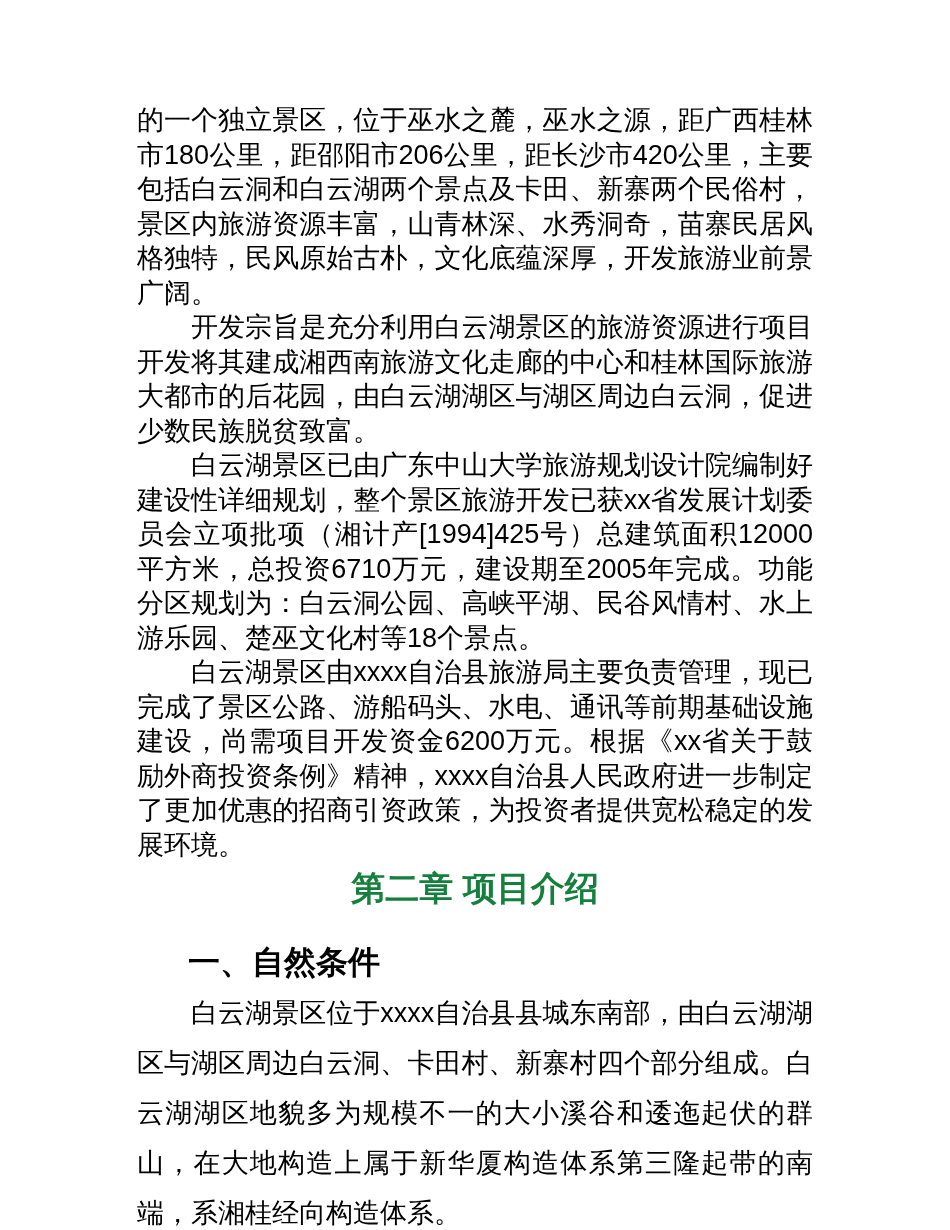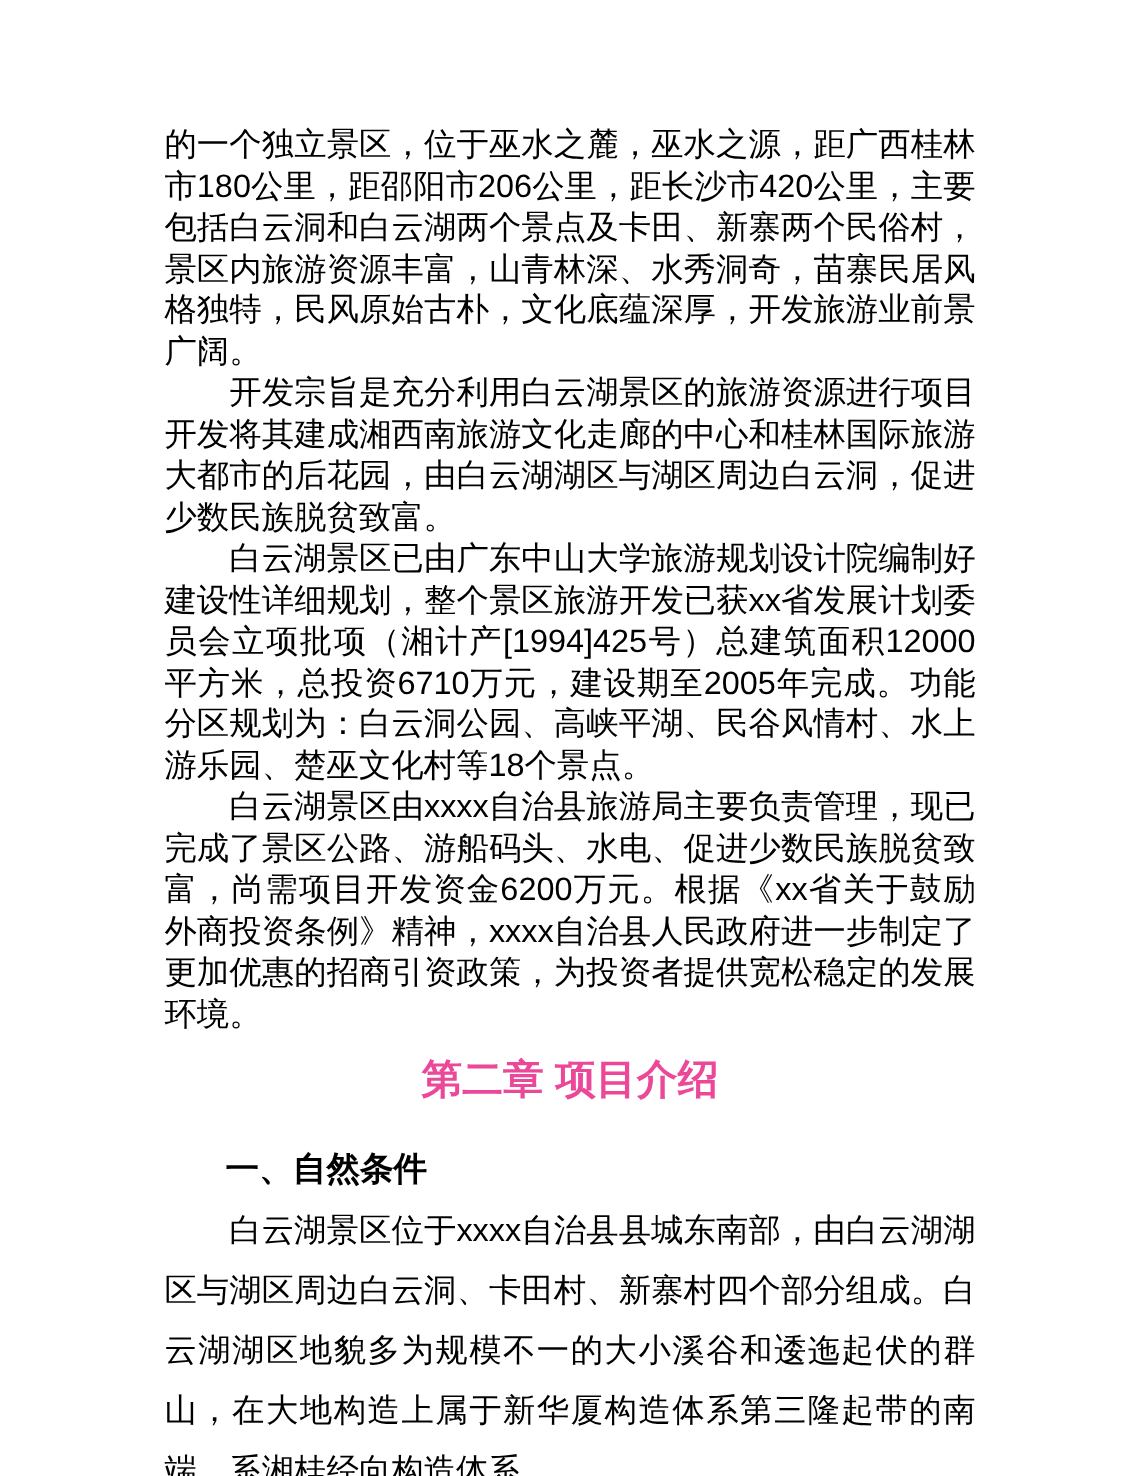--- a/index.html
+++ b/index.html
@@ -69,7 +69,7 @@
 
     <p class="body indent">白云湖景区已由广东中山大学旅游规划设计院编制好建设性详细规划，整个景区旅游开发已获xx省发展计划委员会立项批项（湘计产[1994]425号）总建筑面积12000平方米，总投资6710万元，建设期至2005年完成。功能分区规划为：白云洞公园、高峡平湖、民谷风情村、水上游乐园、楚巫文化村等18个景点。</p>
 
-    <p class="body indent">白云湖景区由xxxx自治县旅游局主要负责管理，现已完成了景区公路、游船码头、水电、促进少数民族脱贫致富，尚需项目开发资金6200万元。根据《xx省关于鼓励外商投资条例》精神，xxxx自治县人民政府进一步制定了更加优惠的招商引资政策，为投资者提供宽松稳定的发展环境。</p>
+    <p class="body indent">白云湖景区由xxxx自治县旅游局主要负责管理，现已完成了景区公路、游船码头、水电、通讯等前期基础设施建设，尚需项目开发资金6200万元。根据《xx省关于鼓励外商投资条例》精神，xxxx自治县人民政府进一步制定了更加优惠的招商引资政策，为投资者提供宽松稳定的发展环境。</p>
 
     <h1 class="chapter">第二章 项目介绍</h1>
 

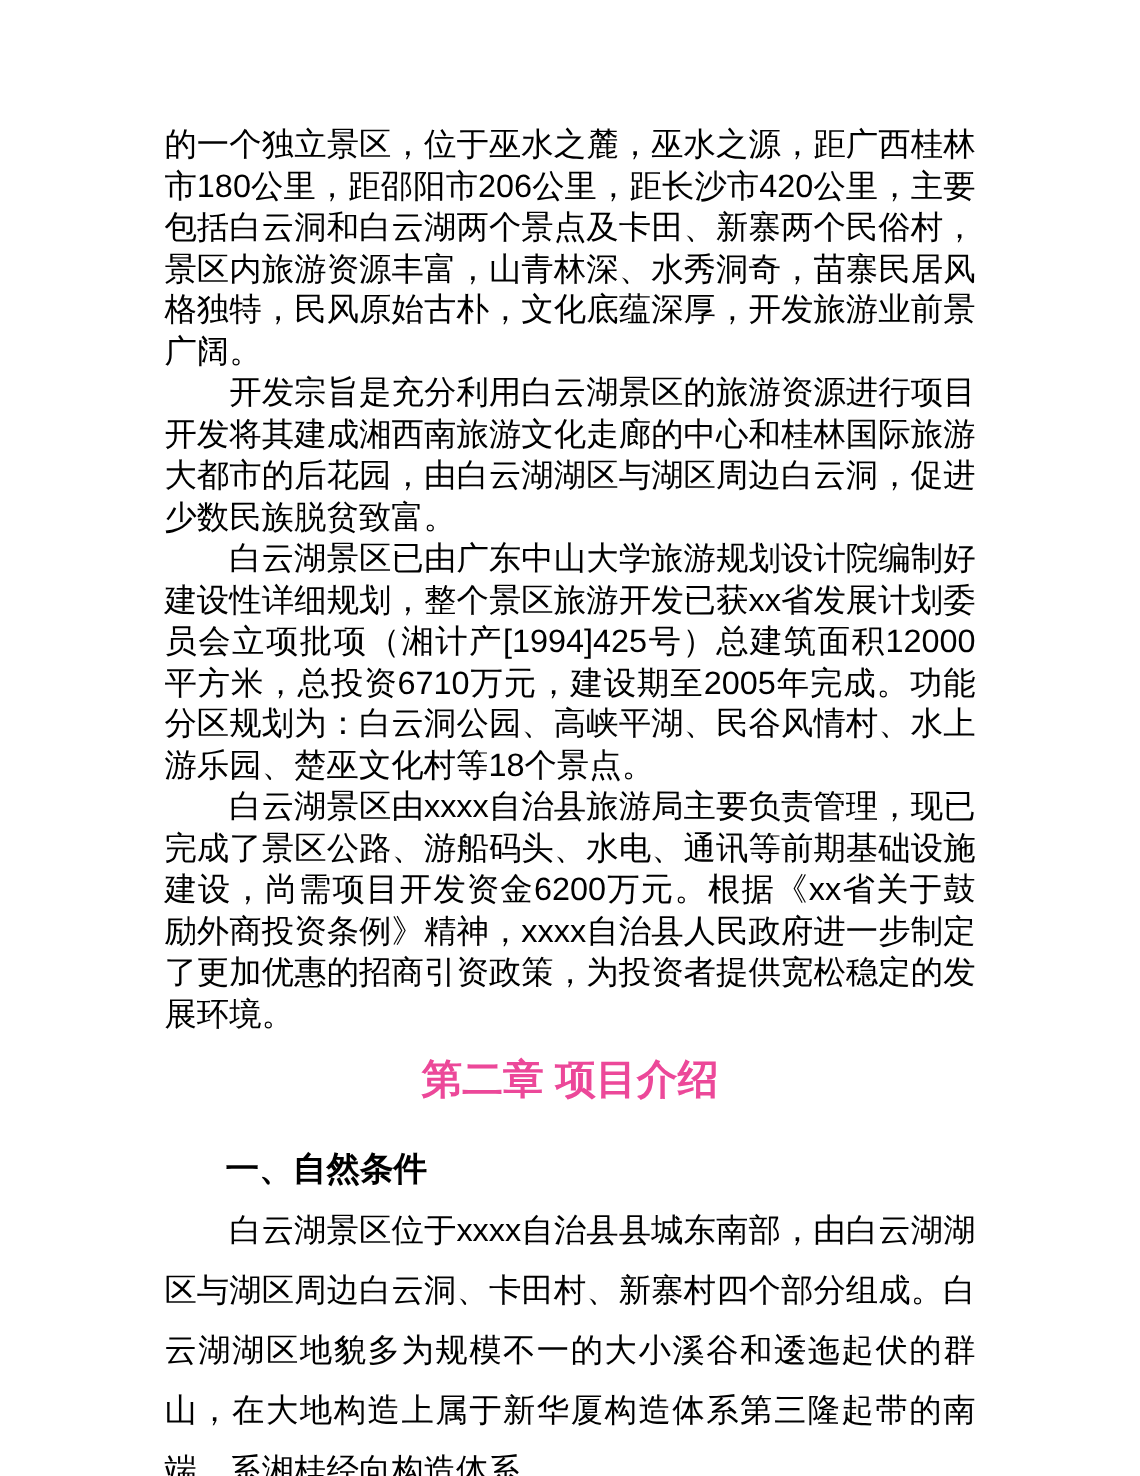--- a/index.html
+++ b/index.html
@@ -35,13 +35,13 @@
     text-indent: 54px;
   }
   h1.chapter {
-    margin: 16px;
+    margin: 4px;
     padding: 0;
     font-size: 34px;
     line-height: 44px;
     font-weight: bold;
     text-align: center;
-    color: #ec4899;
+    color: #15803d;
   }
   h2.section {
     margin: 34px 0 0 0;

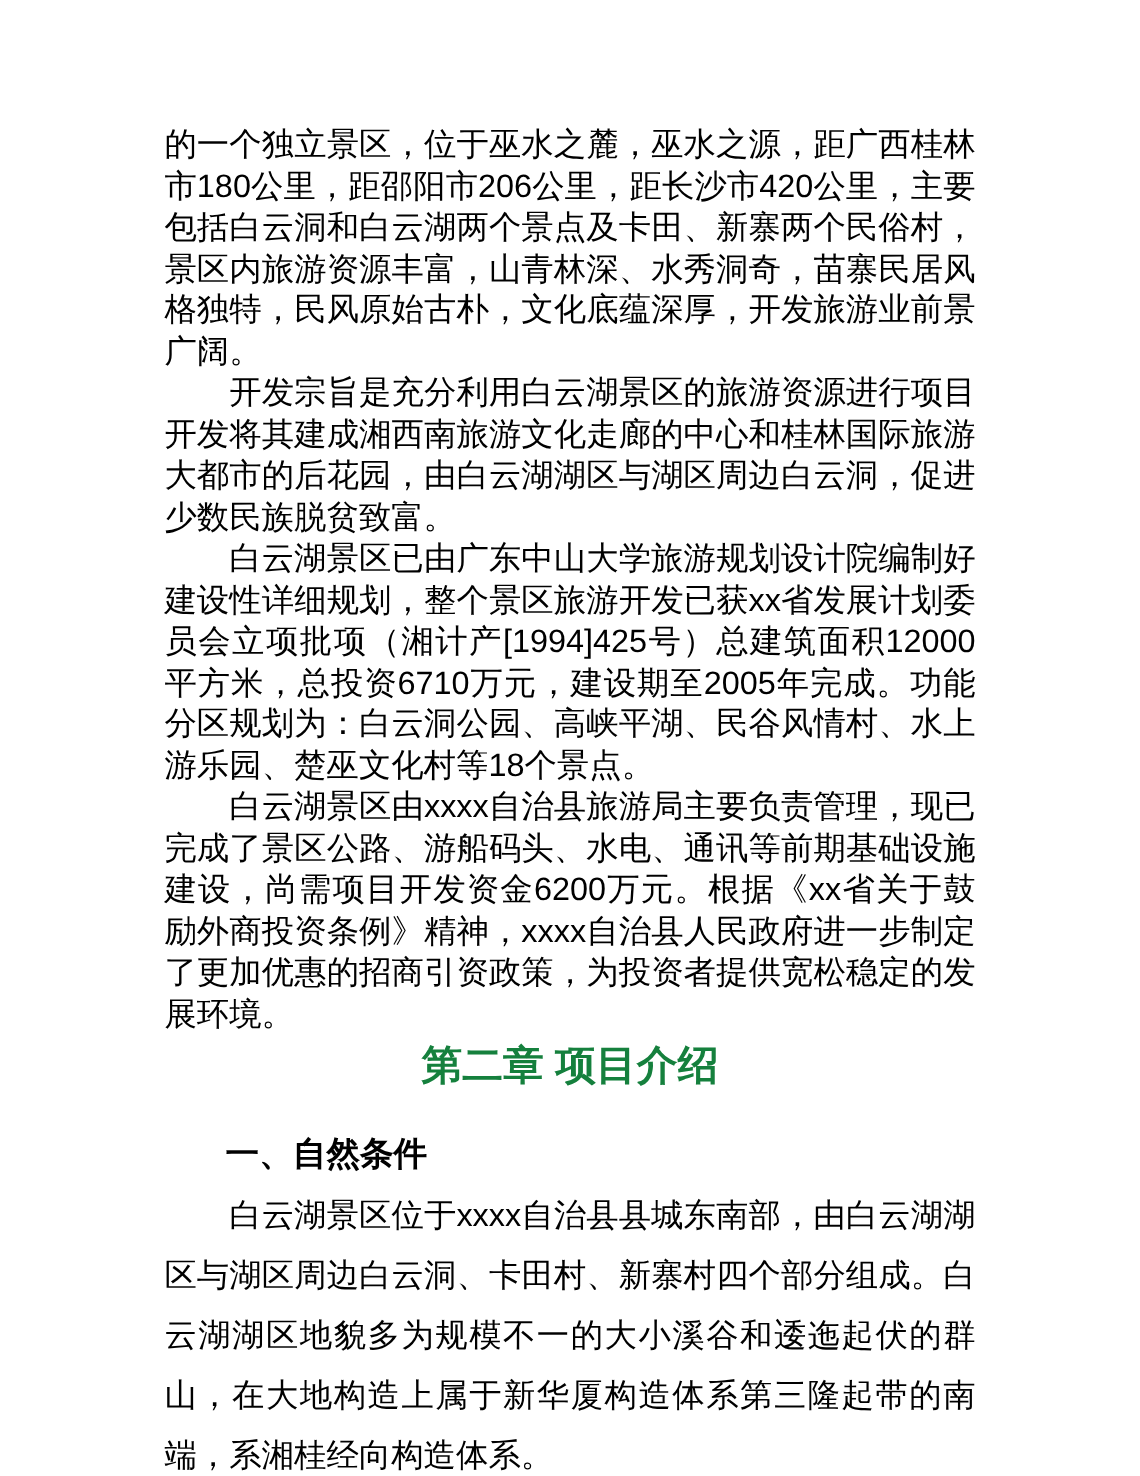--- a/index.html
+++ b/index.html
@@ -46,7 +46,7 @@
   h2.section {
     margin: 34px 0 0 0;
     padding: 0;
-    font-size: 28px;
+    font-size: 32px;
     line-height: 36px;
     font-weight: bold;
     text-indent: 51px;

